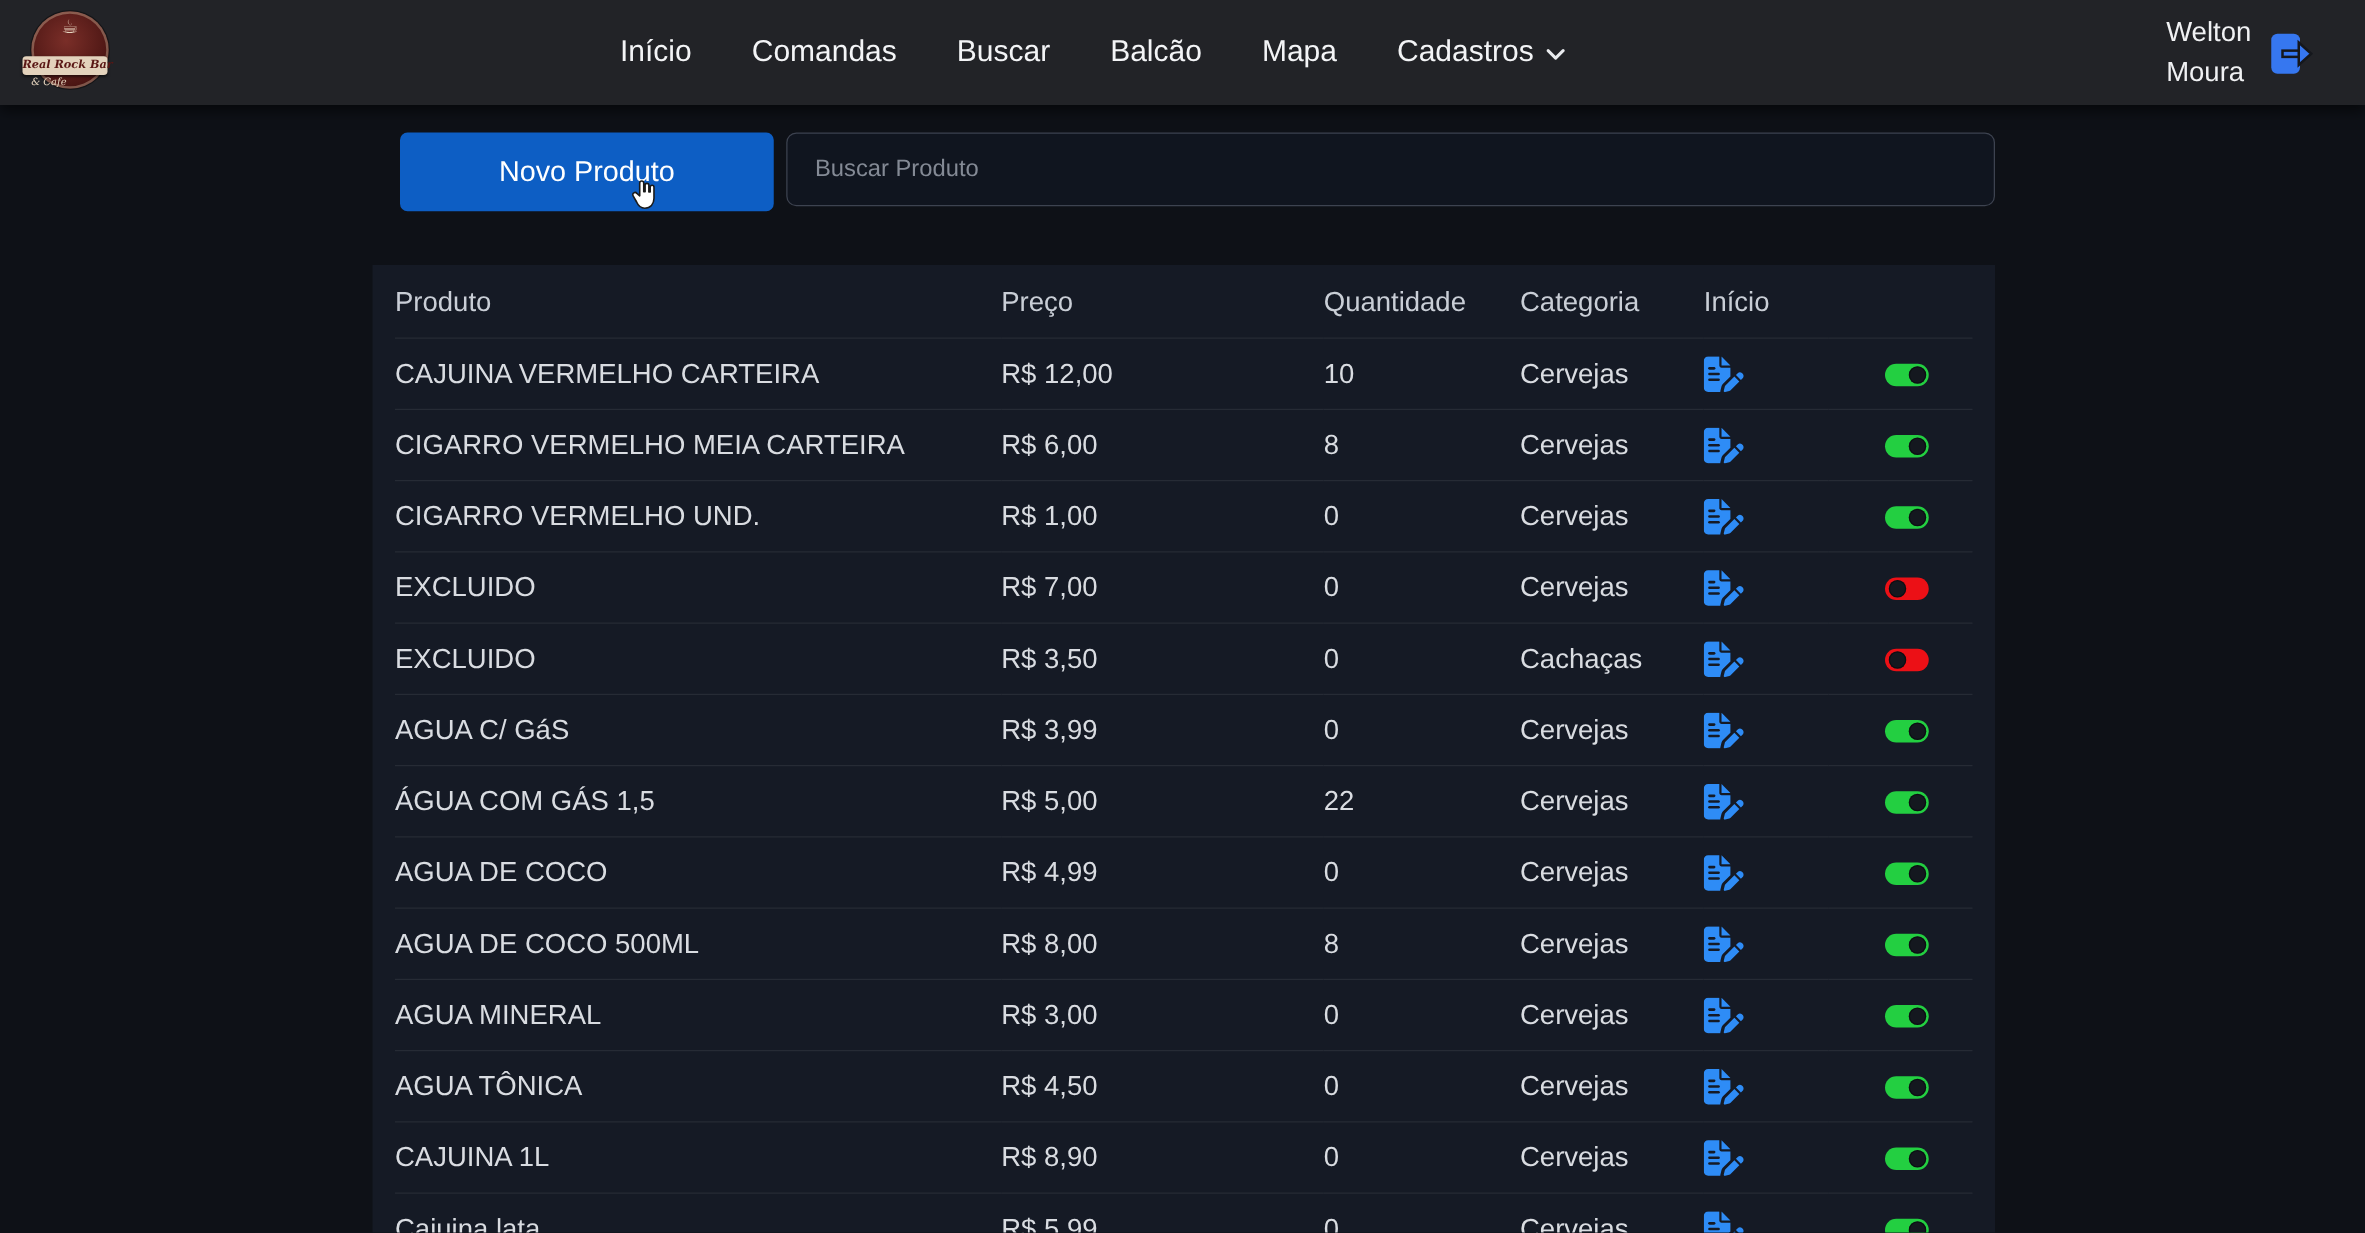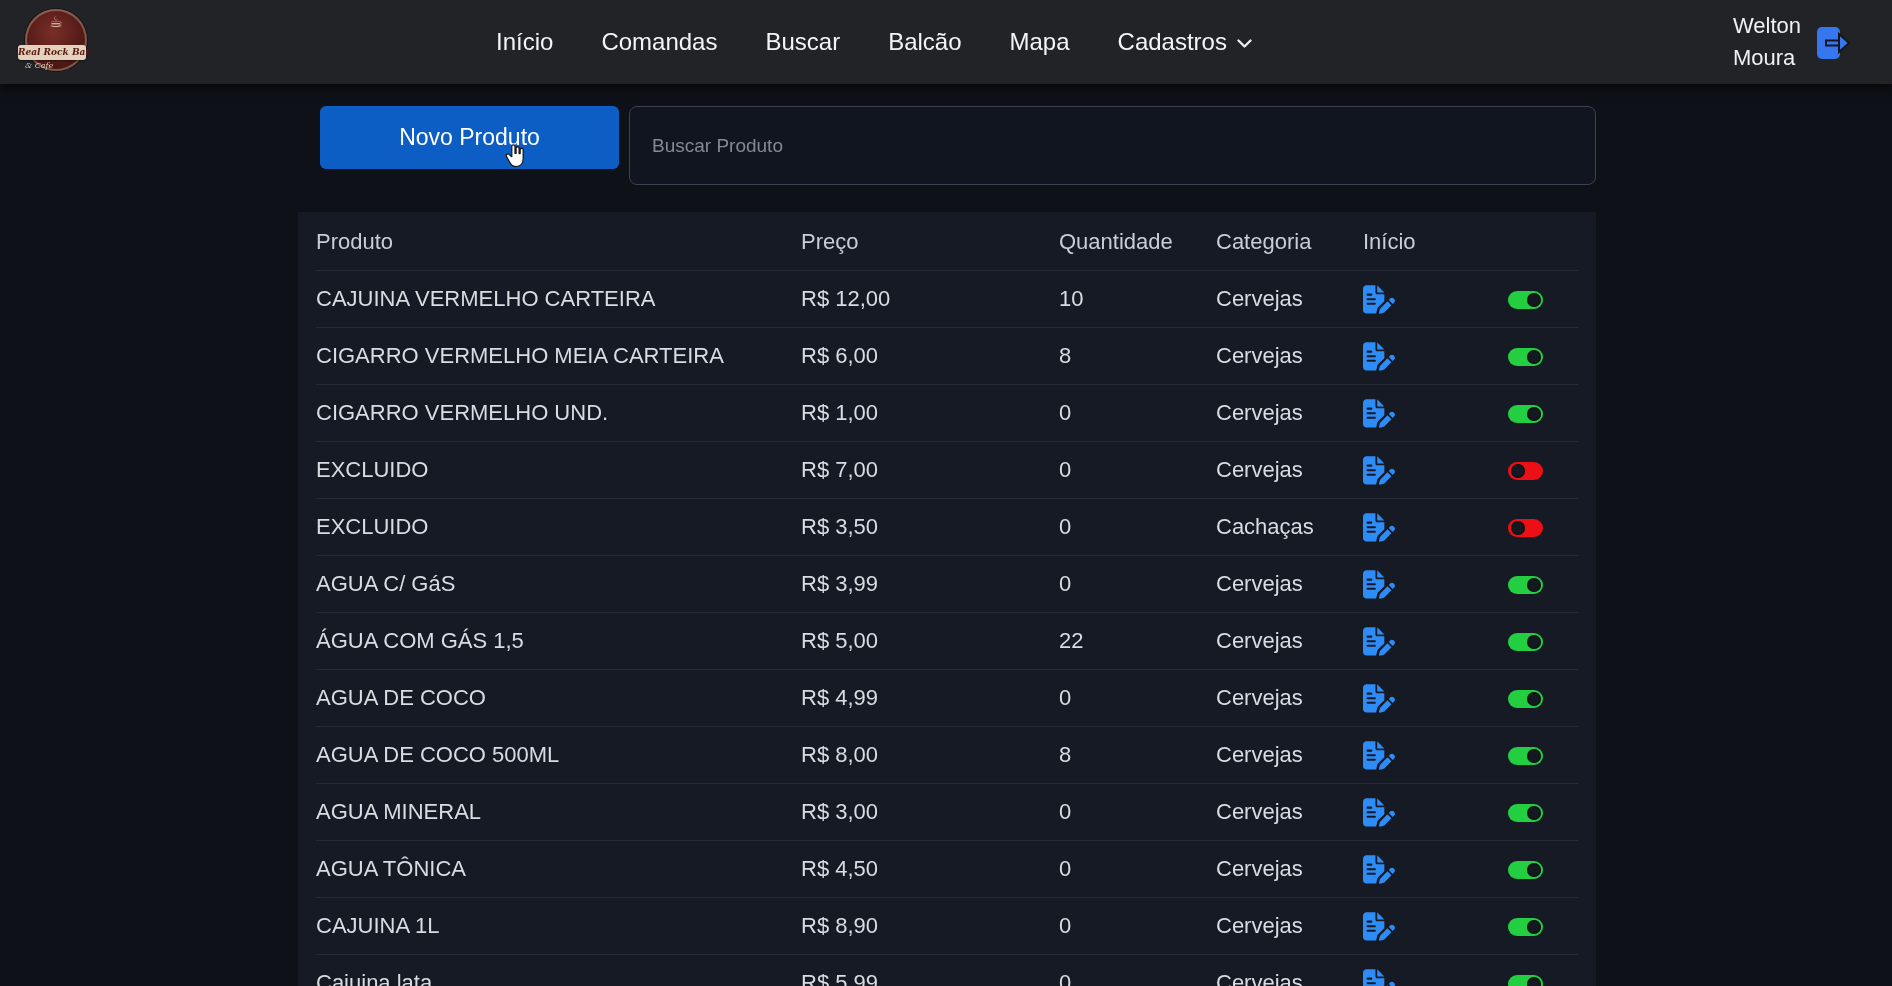--- a/index.html
+++ b/index.html
@@ -75,7 +75,7 @@
     font-size:23px; font-family:inherit; cursor:pointer;
   }
   .search-input{
-    flex:1; margin-left:10px; height:79px;
+    flex:1; margin-left:10px; height:59px;
     background:#10151f; border:1px solid #3d4350; border-radius:8px;
     color:#d6dae0; font-size:19px; font-family:inherit;
     padding:0 22px; outline:none;

